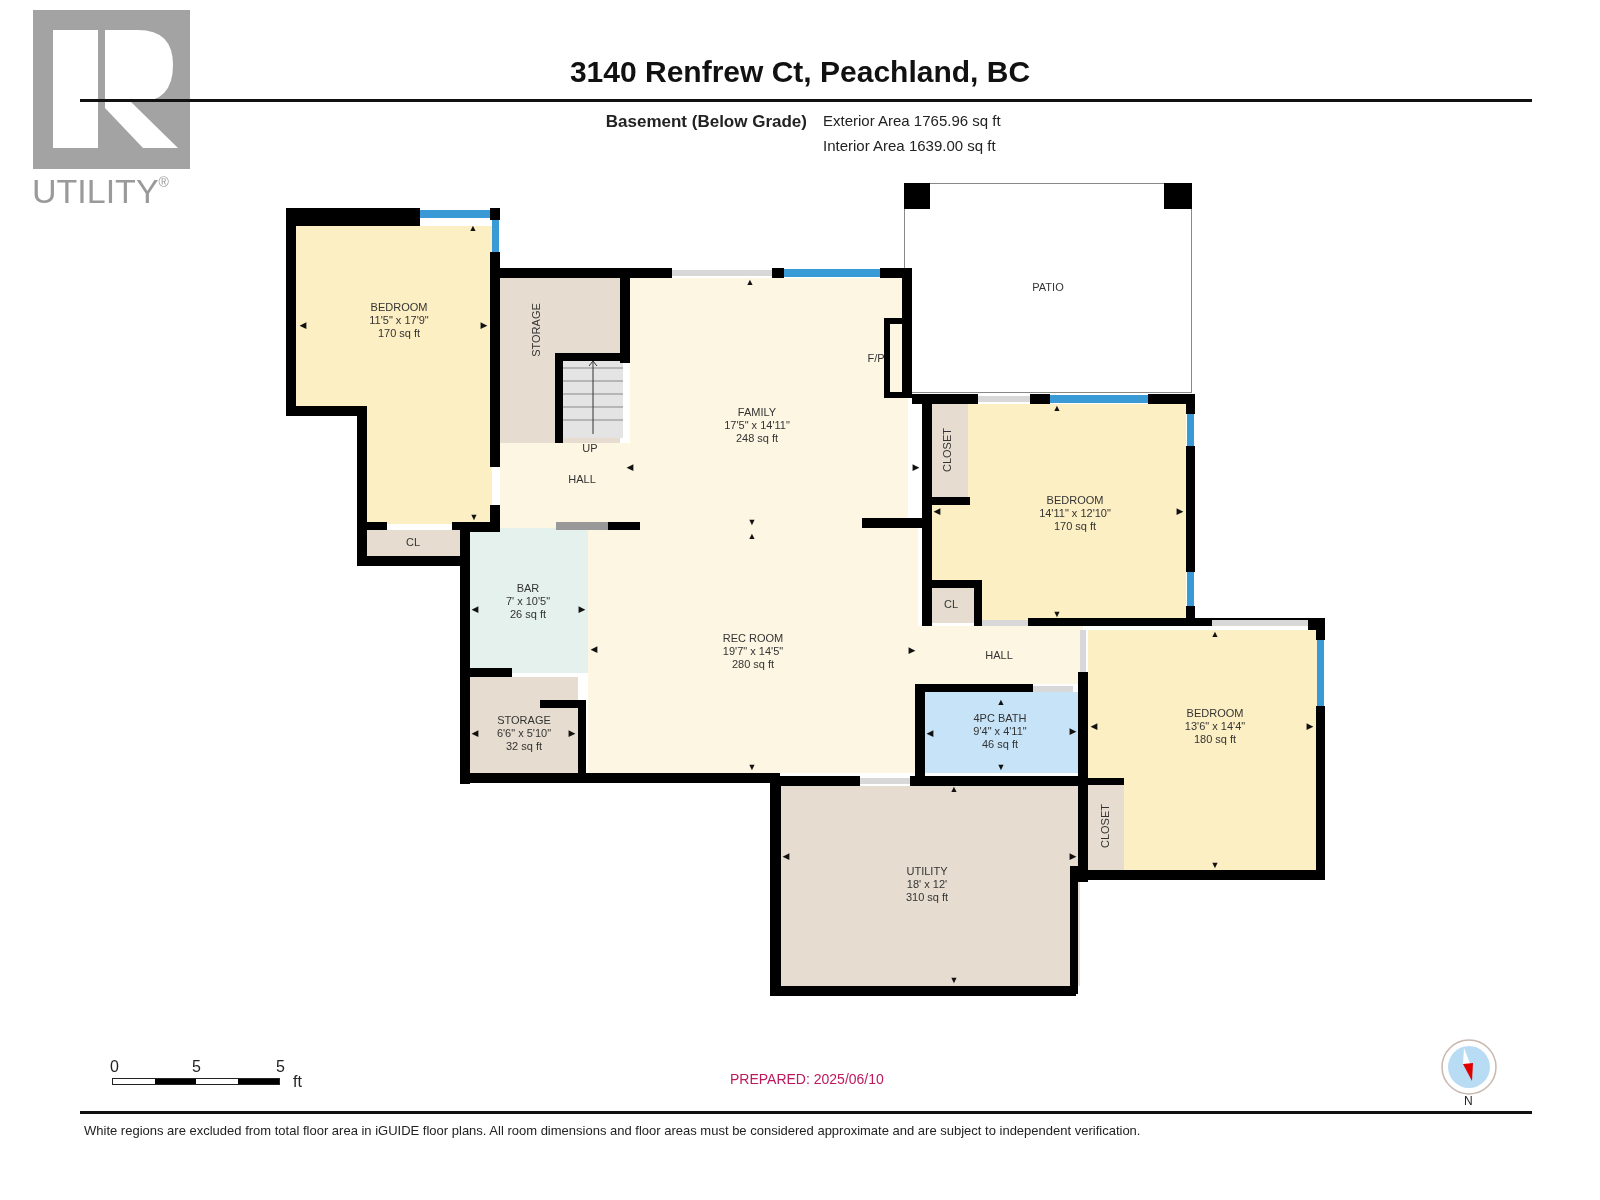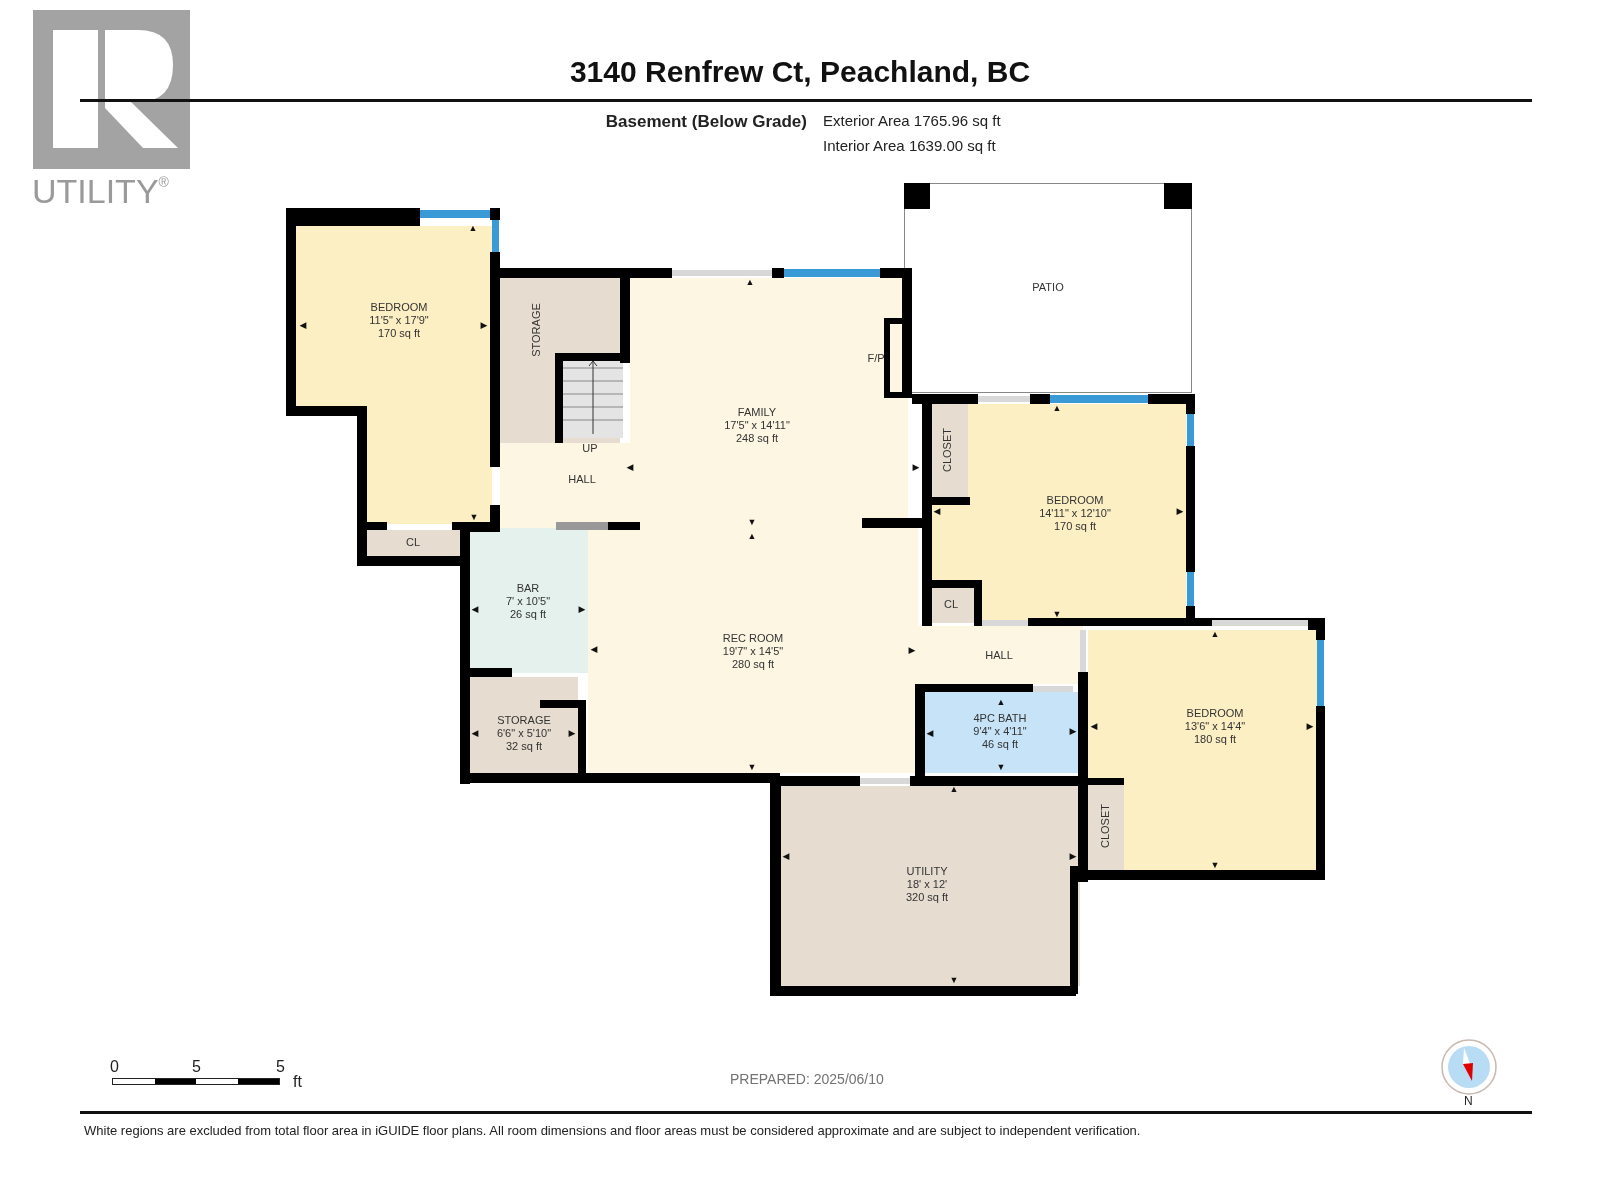--- a/index.html
+++ b/index.html
@@ -212,7 +212,7 @@
   <div class="lbl" style="left:927px;top:884px;">
     <div>UTILITY</div>
       <div>18' x 12'</div>
-      <div>320 sq ft</div>
+      <div>310 sq ft</div>
   </div>
 
   <div class="arr" style="left:303px;top:325px;">◀</div>

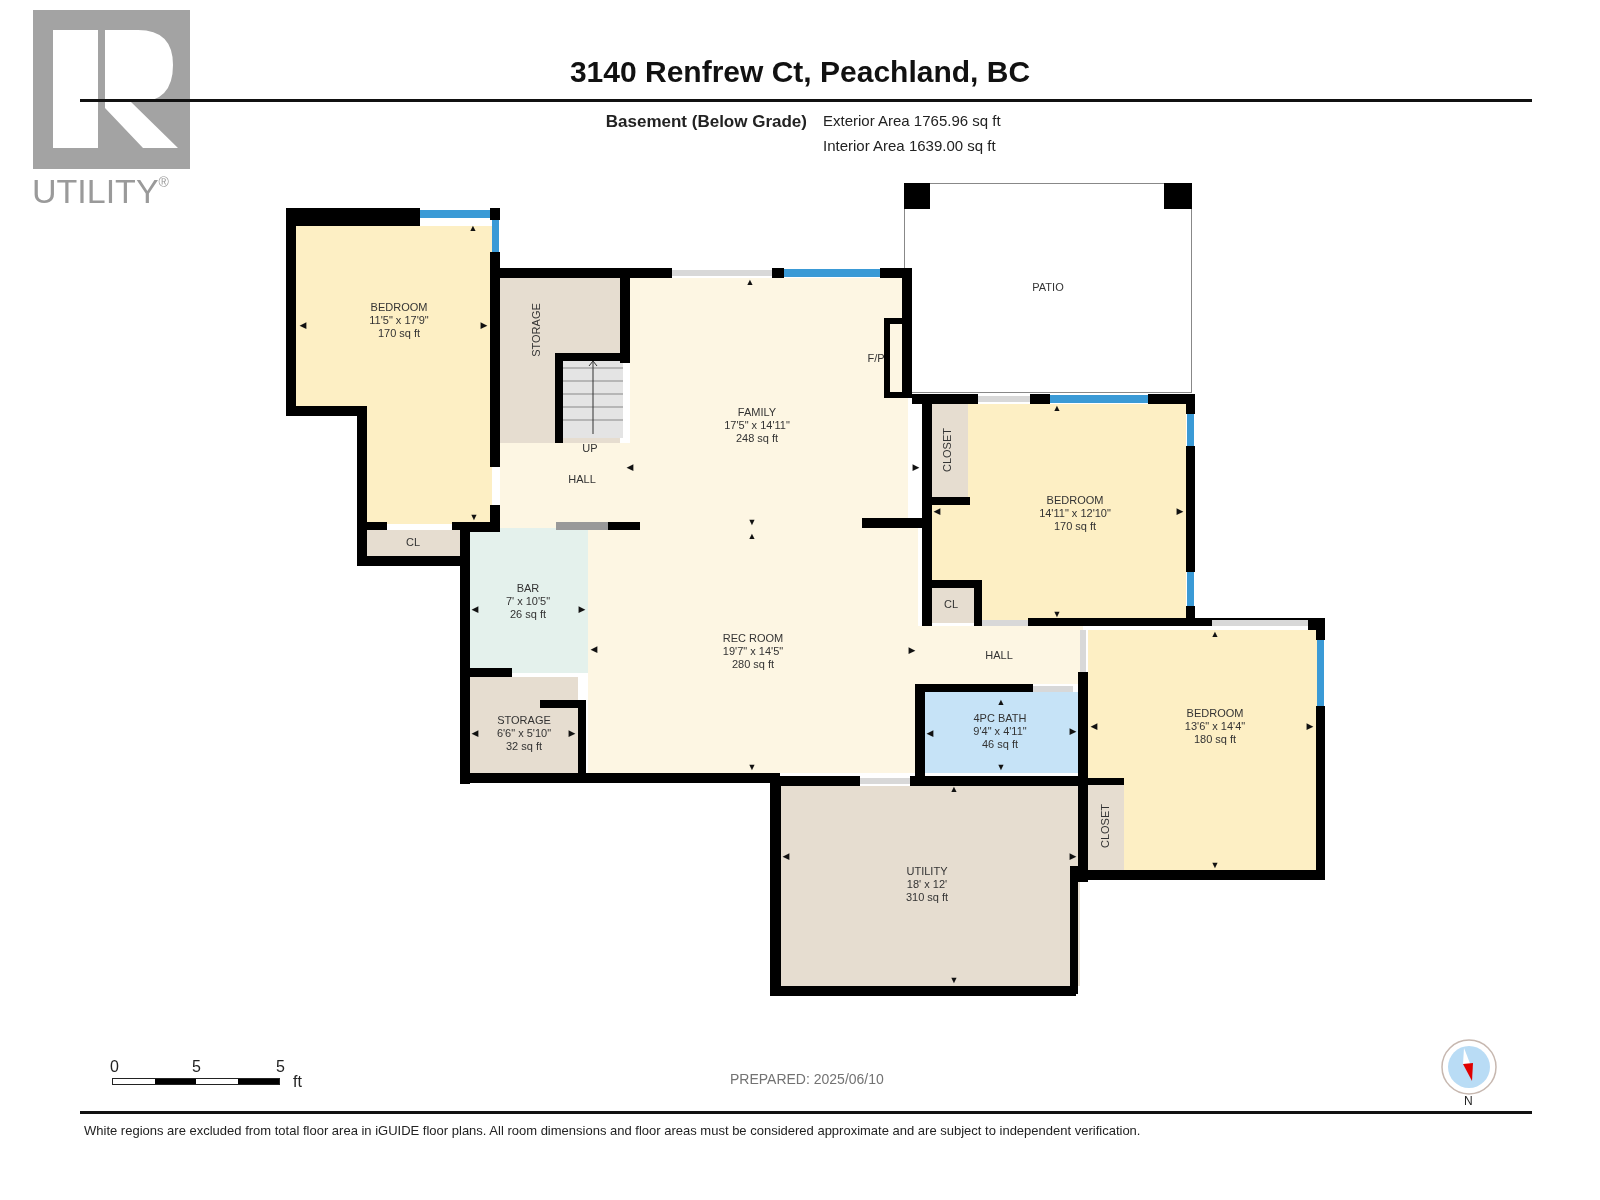--- a/index.html
+++ b/index.html
@@ -23,7 +23,7 @@
   .arr{position:absolute;font-size:9px;color:#111;transform:translate(-50%,-50%);line-height:9px;}
   .scale-lbl{font-size:16px;color:#222;}
   .footer-text{left:84px;top:1123px;font-size:13px;color:#222;}
-  .prepared{left:730px;top:1071px;font-size:14px;color:#737373;}
+  .prepared{left:730px;top:1071px;font-size:14px;color:#be185d;}
 </style>
 </head>
 <body>

